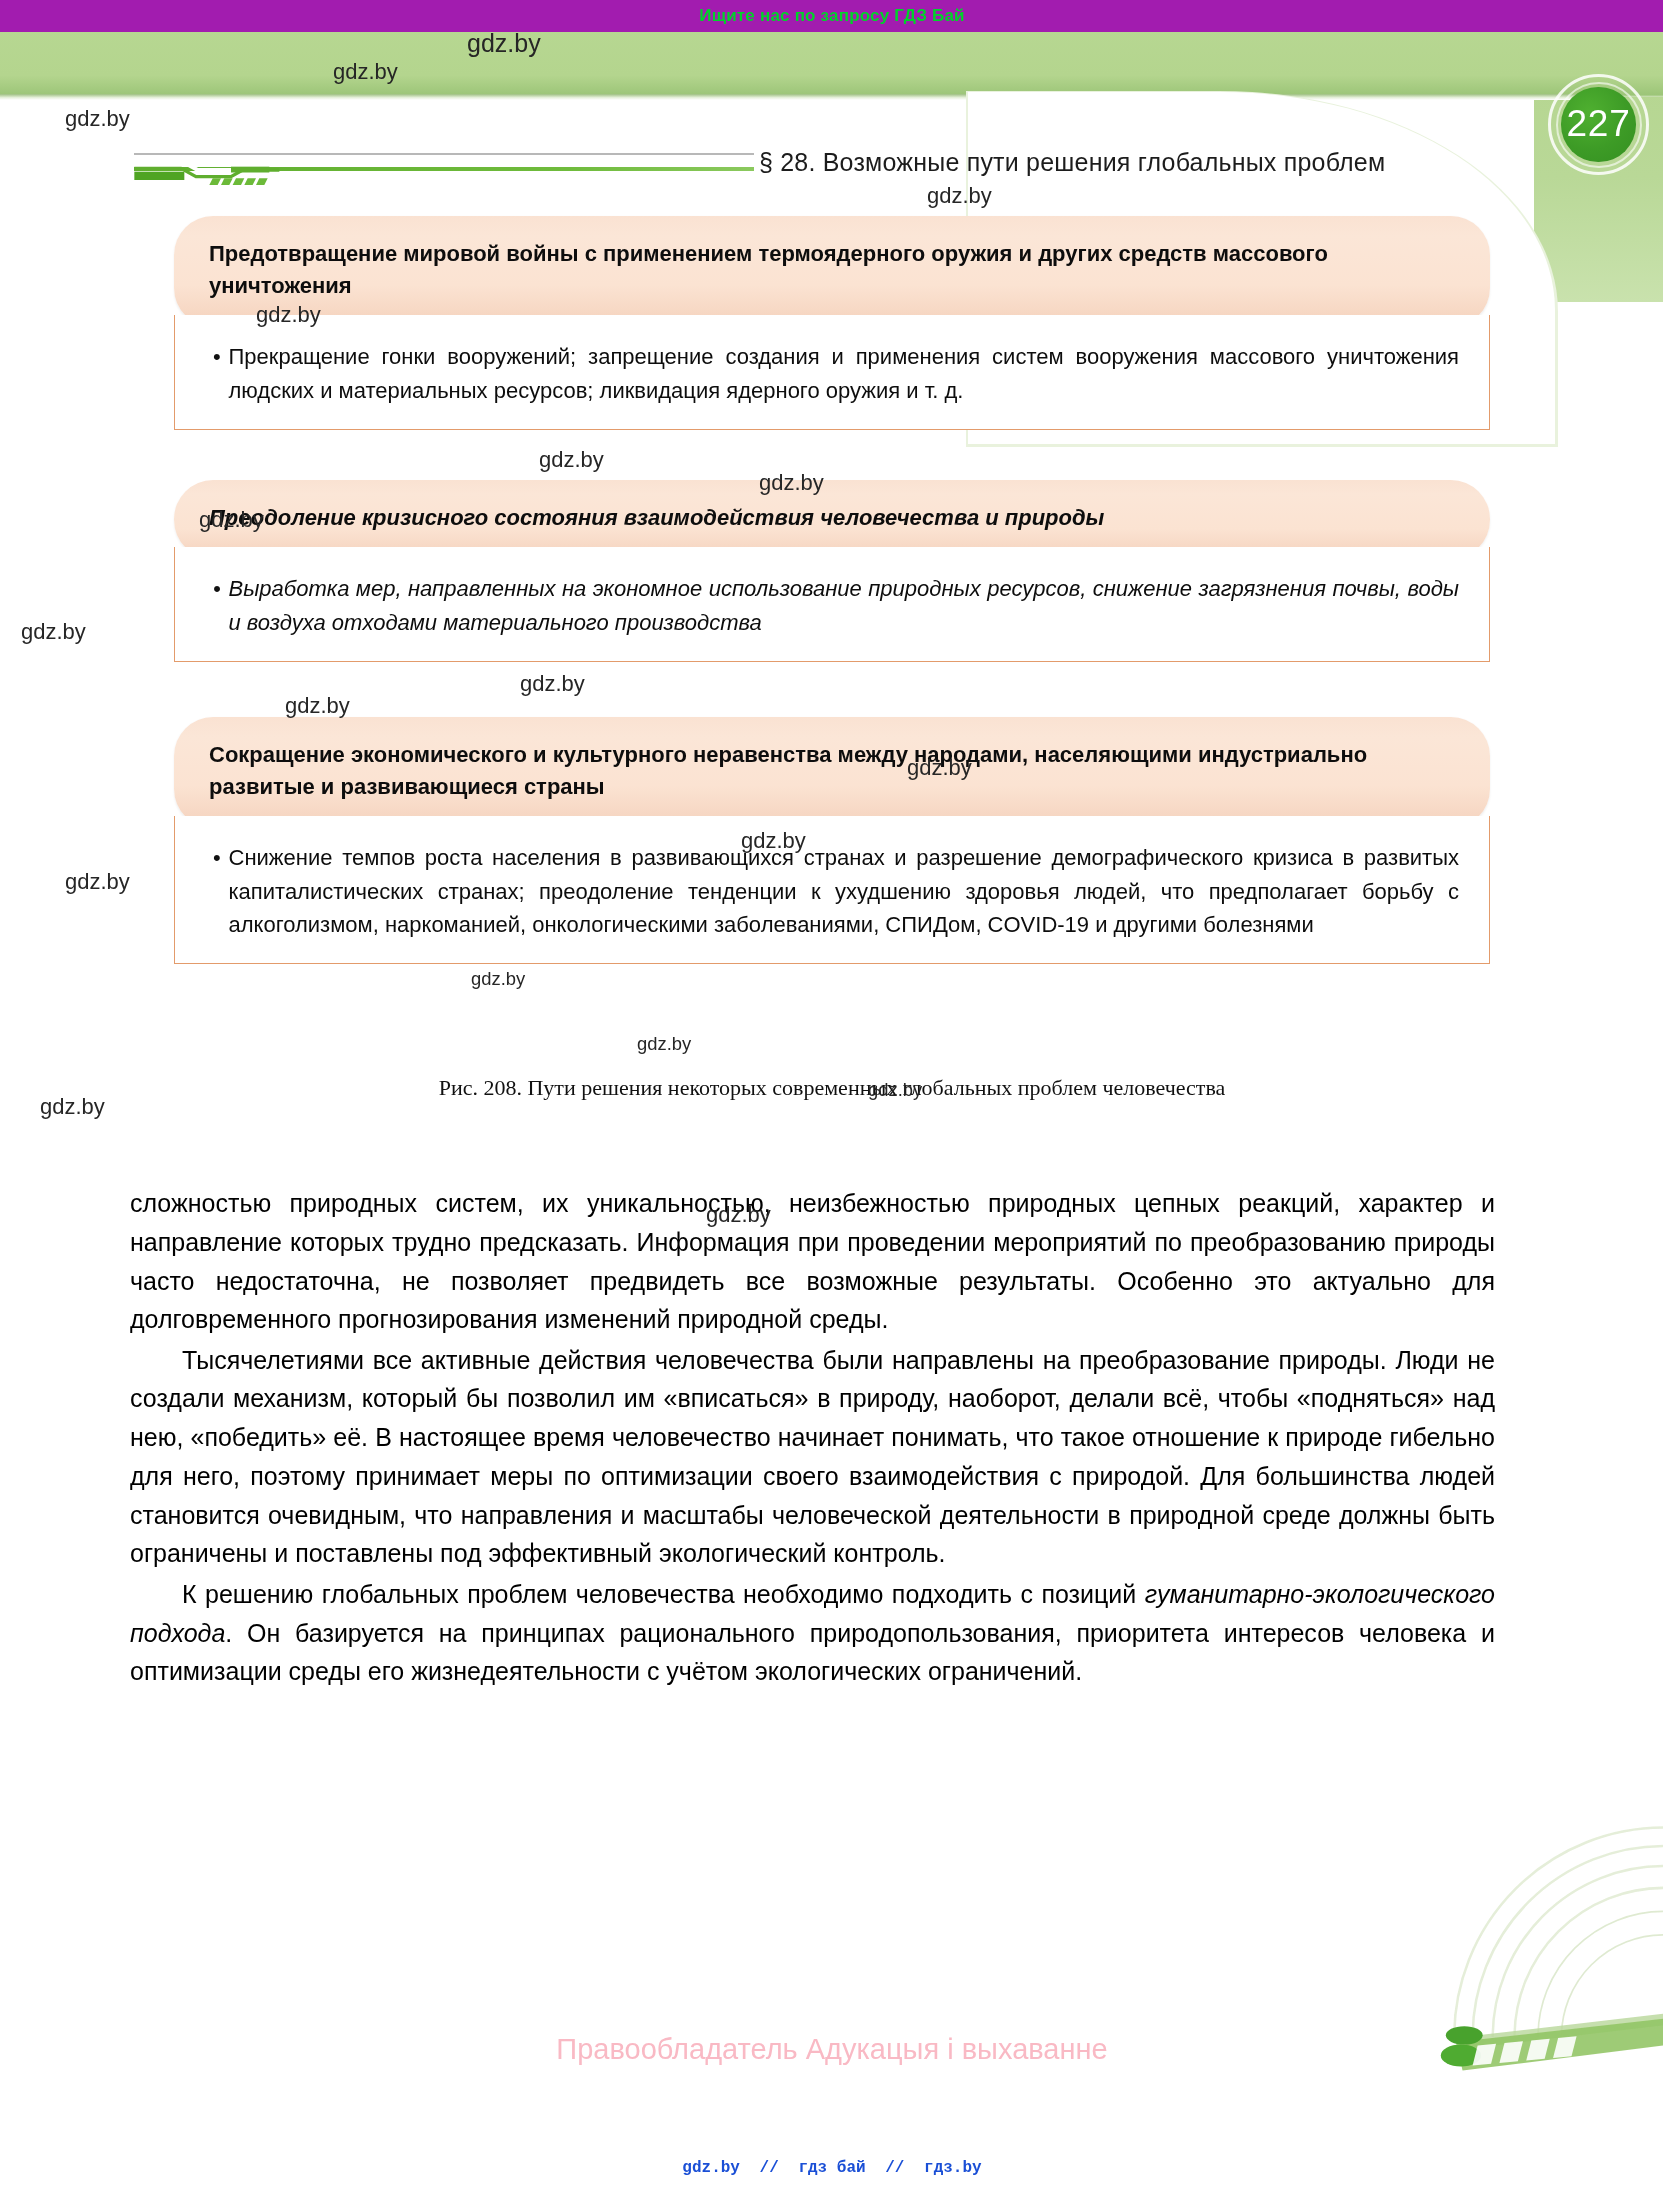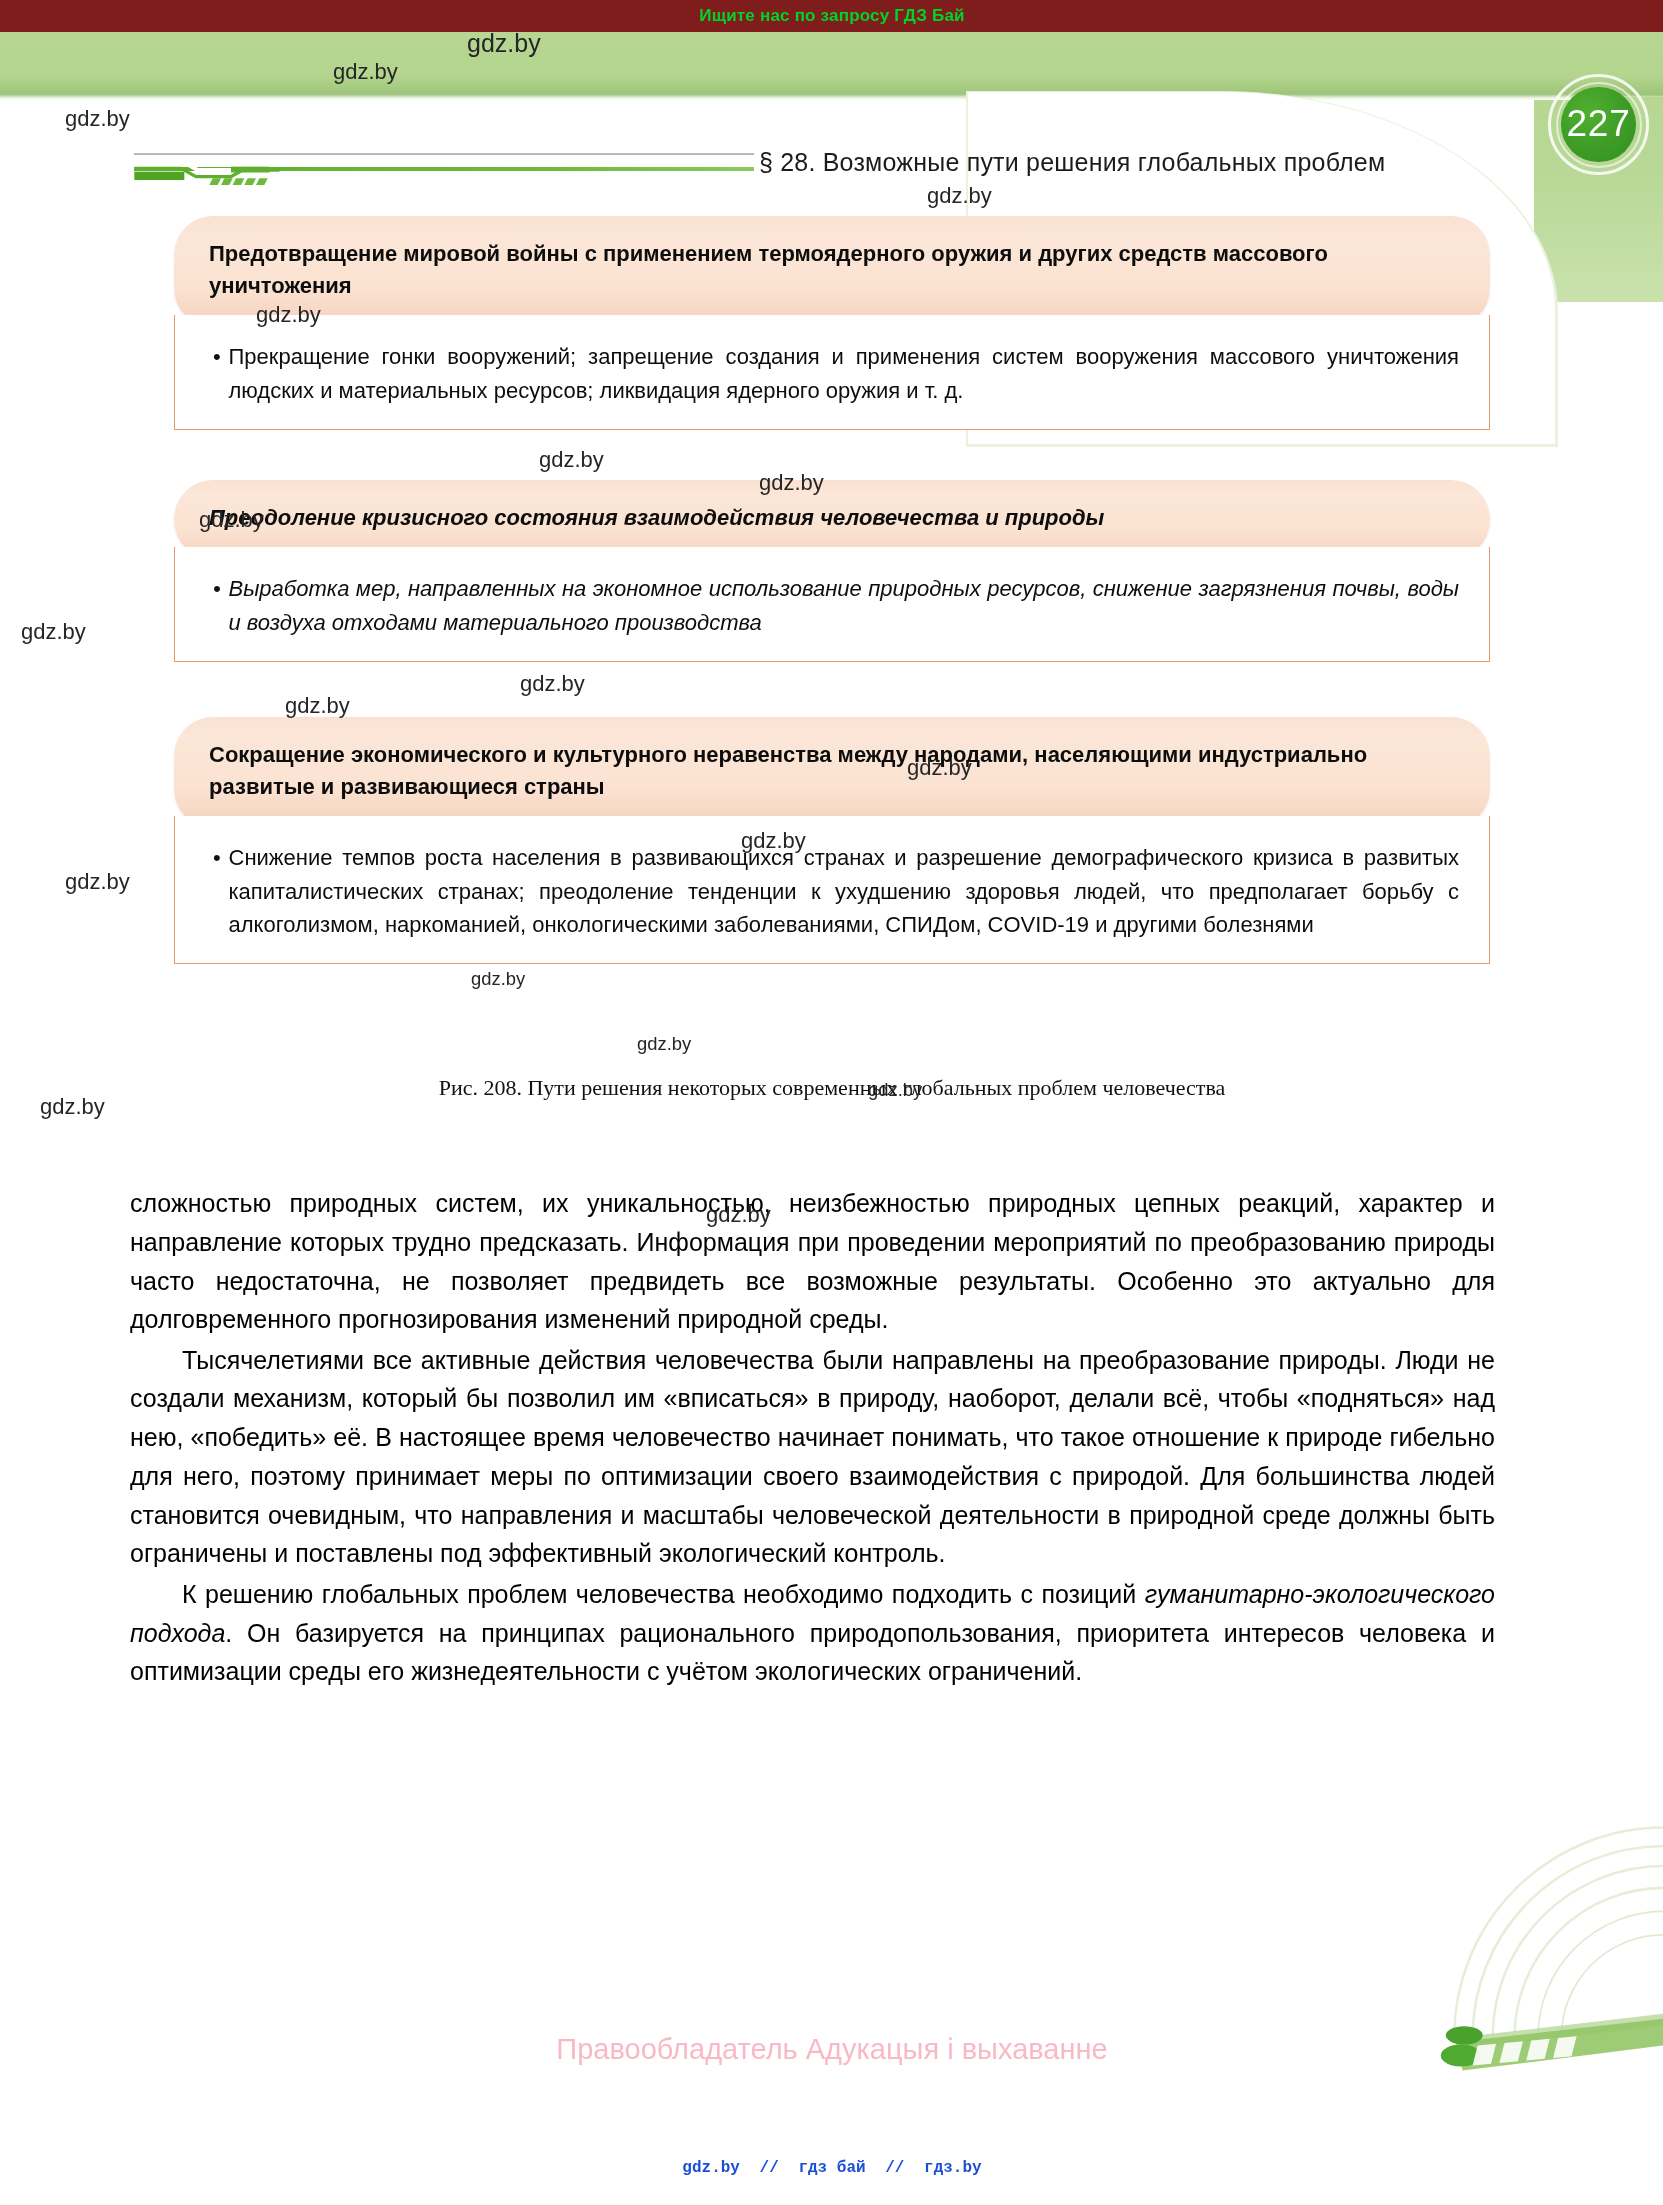--- a/index.html
+++ b/index.html
@@ -29,7 +29,7 @@
     display: flex;
     align-items: center;
     justify-content: center;
-    background: #7f1d1d;
+    background: #a21caf;
     z-index: 40;
   }
   .promo-text {

